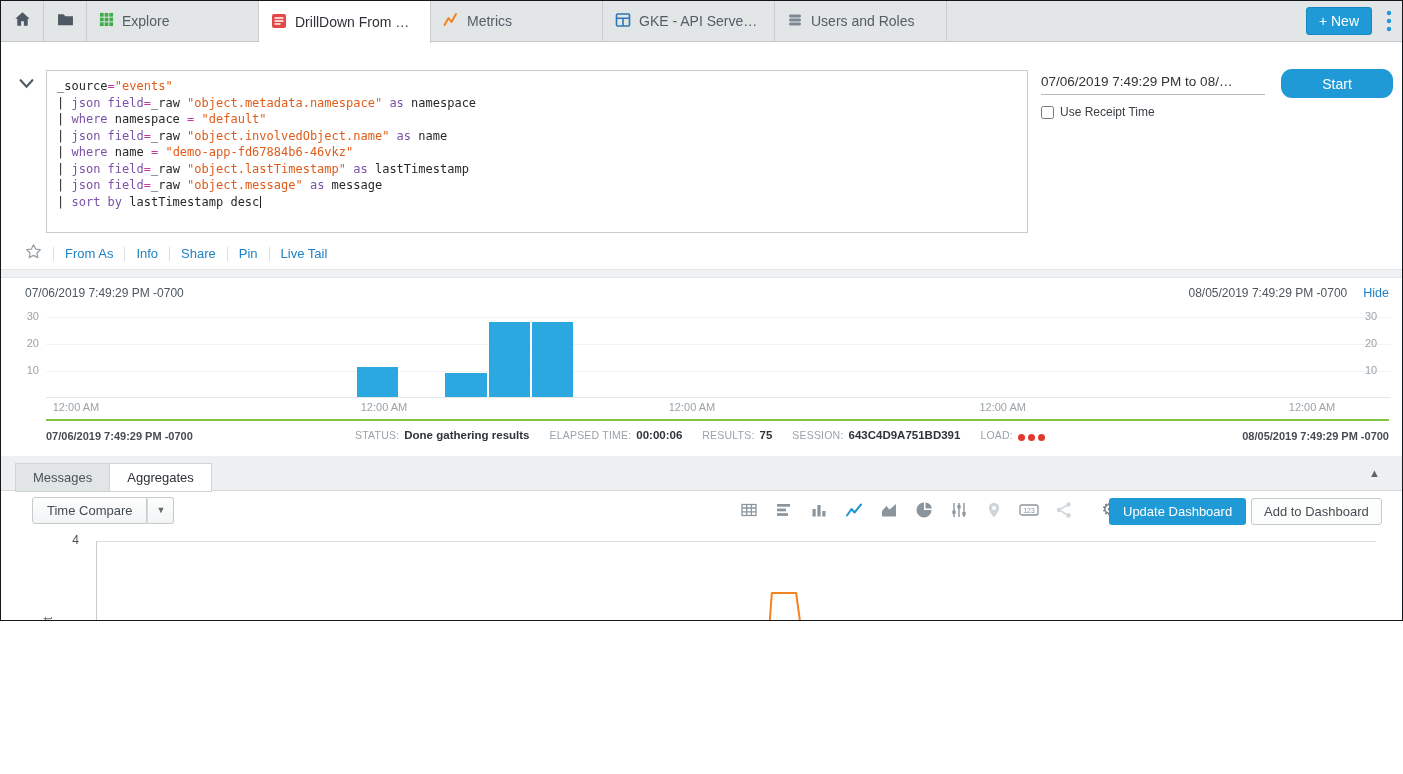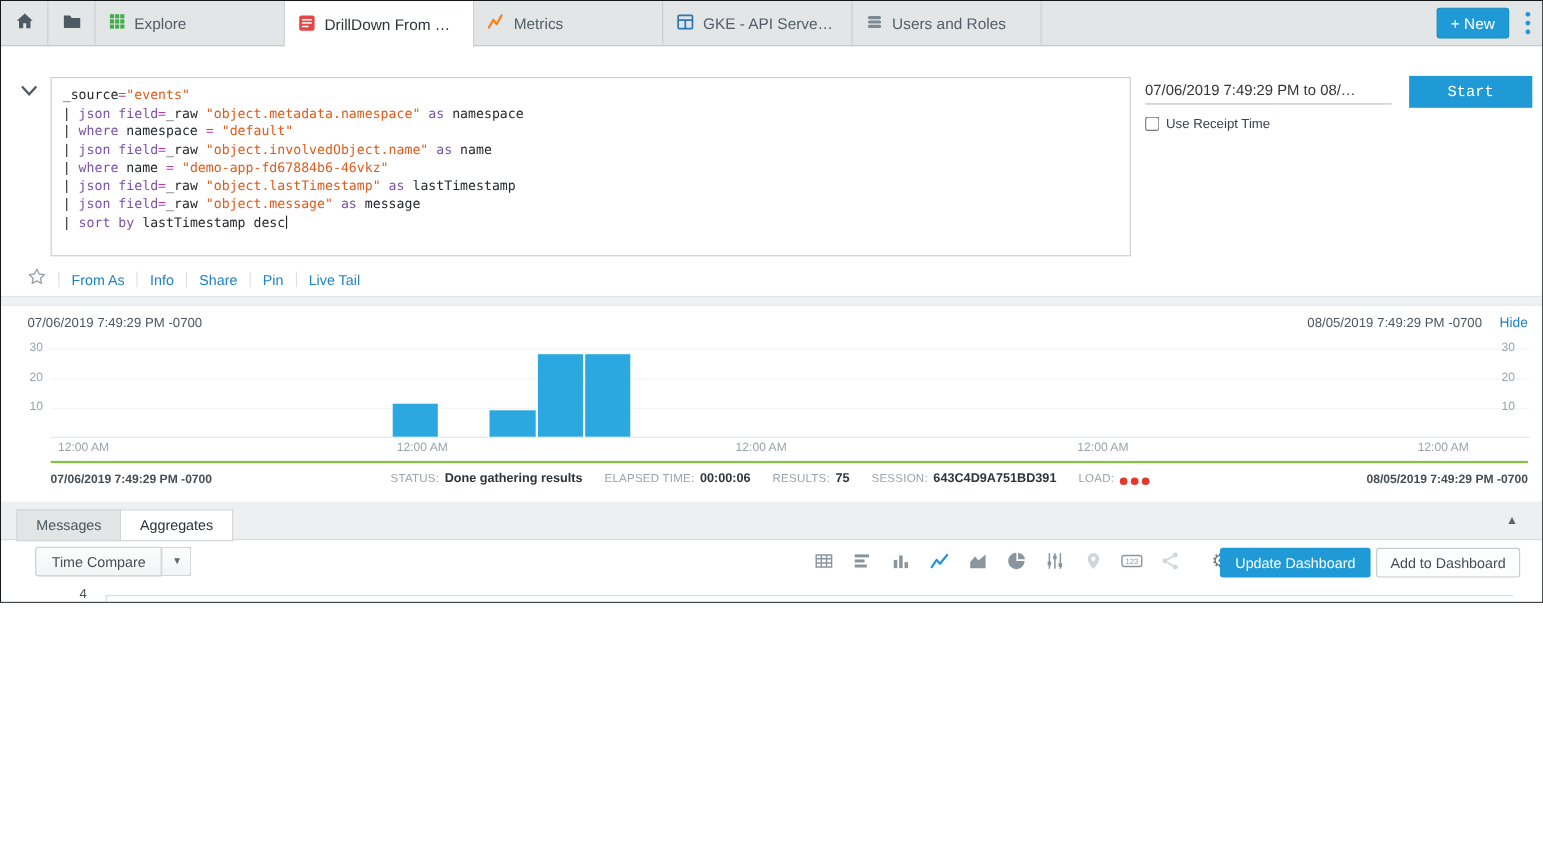--- a/index.html
+++ b/index.html
@@ -5,7 +5,7 @@
   *{margin:0;padding:0;box-sizing:border-box}
   html,body{width:1403px;height:774px}
   body{font-family:"Liberation Sans",sans-serif;background:#fff}
-  .app{position:relative;width:1403px;height:548px;border:1px solid #15181a;overflow:hidden;background:#fff}
+  .app{position:relative;width:1403px;height:621px;border:1px solid #15181a;overflow:hidden;background:#fff}
 
   
   .tabbar{position:absolute;top:0;left:0;right:0;height:41px;display:flex;background:#e3e6e7;border-bottom:1px solid #c3c8ca;z-index:5}

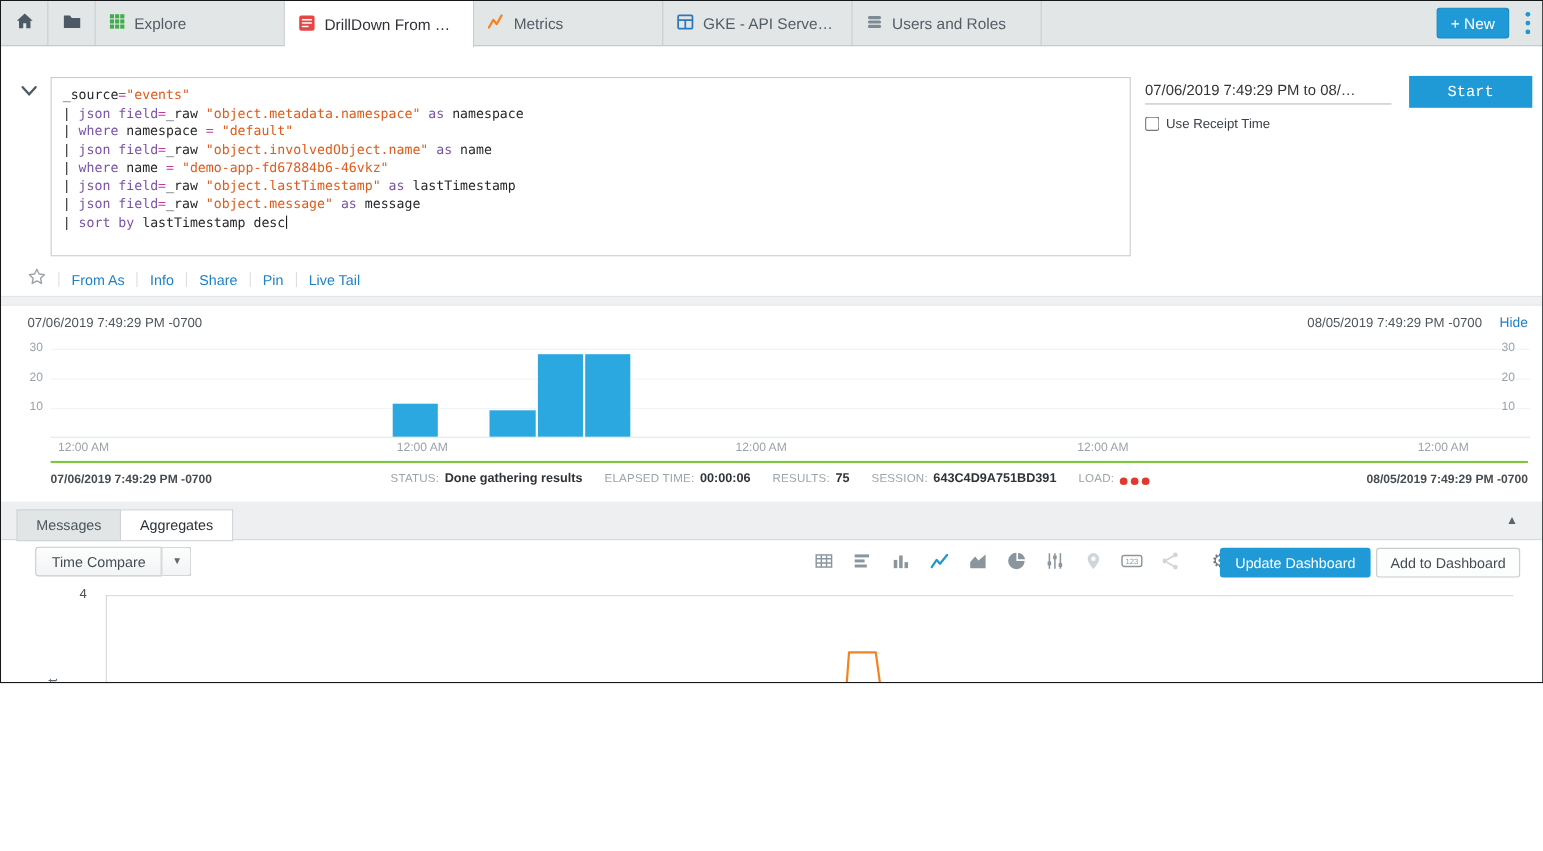--- a/index.html
+++ b/index.html
@@ -29,7 +29,7 @@
   .caret{display:inline-block;width:1px;height:12px;background:#222;vertical-align:-2px;margin-left:1px;animation:blink 1s steps(1) infinite}
   @keyframes blink{50%{opacity:0}}
   .time-range{position:absolute;left:1040px;top:32px;width:224px;font-size:13.5px;color:#333;padding-bottom:5px;border-bottom:1px solid #b7bcbf;white-space:nowrap;overflow:hidden;cursor:text}
-  .start-btn{position:absolute;left:1280px;top:27px;width:112px;height:29px;background:var(--accent);color:#fff;border:none;border-radius:0;font-size:14px;font-family:Liberation Mono, monospace;cursor:pointer}
+  .start-btn{position:absolute;left:1280px;top:27px;width:112px;height:29px;background:var(--accent);color:#fff;border:none;border-radius:11px;font-size:14px;font-family:Liberation Sans, sans-serif;cursor:pointer}
   .receipt{position:absolute;left:1040px;top:63px;display:flex;align-items:center;gap:6px;font-size:12px;color:#3a4046;cursor:pointer}
   .receipt input{width:13px;height:13px;margin:0}
   .actions-row{position:absolute;left:24px;top:201px;display:flex;align-items:center;gap:11px}

